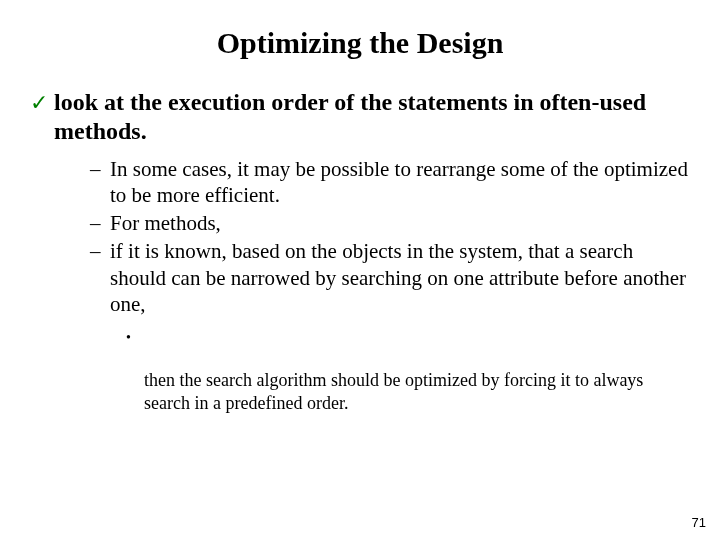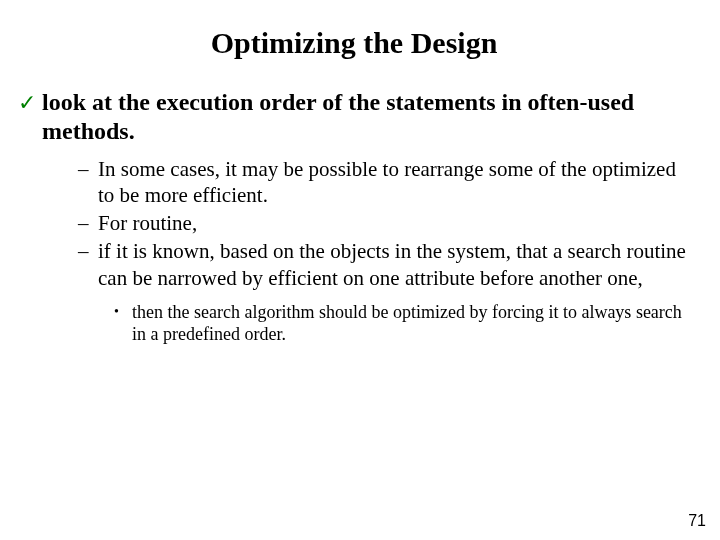--- a/index.html
+++ b/index.html
@@ -4,7 +4,7 @@
 <style>
   * { margin: 0; padding: 0; box-sizing: border-box; }
   html, body { width: 720px; height: 540px; background: #fff; font-family: "Times New Roman", Times, serif; color: #000; }
-  .slide { position: relative; width: 720px; height: 540px; padding: 20px 30px 0 18px; }
+  .slide { position: relative; width: 720px; height: 540px; padding: 20px 30px 0 30px; }
   .title { text-align: center; font-weight: bold; font-size: 30px; margin-top: 6px; margin-bottom: 28px; }
   .level1 { margin: 0 0 10px 0; }
   .level1-item { display: flex; align-items: flex-start; font-size: 24px; line-height: 1.2; }

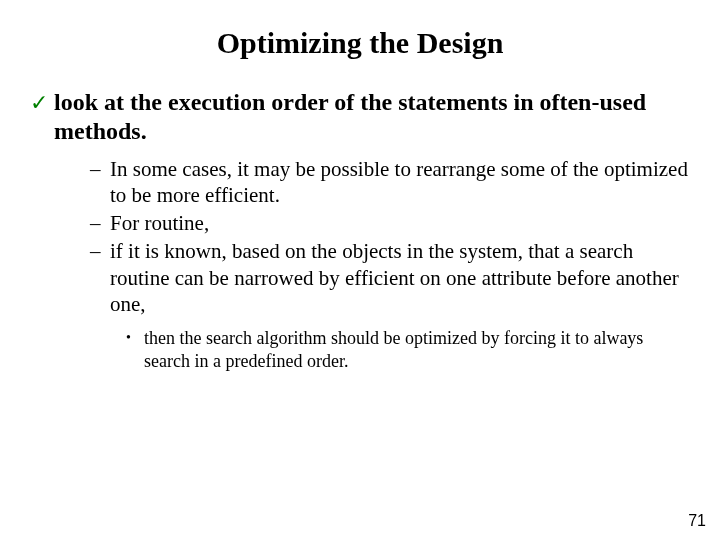--- a/index.html
+++ b/index.html
@@ -41,7 +41,7 @@
     </div>
     <div class="level2-item">
       <span class="endash">–</span>
-      <span class="level2-text">For routine,</span>
+      <span class="level2-text">For methods,</span>
     </div>
     <div class="level2-item">
       <span class="endash">–</span>

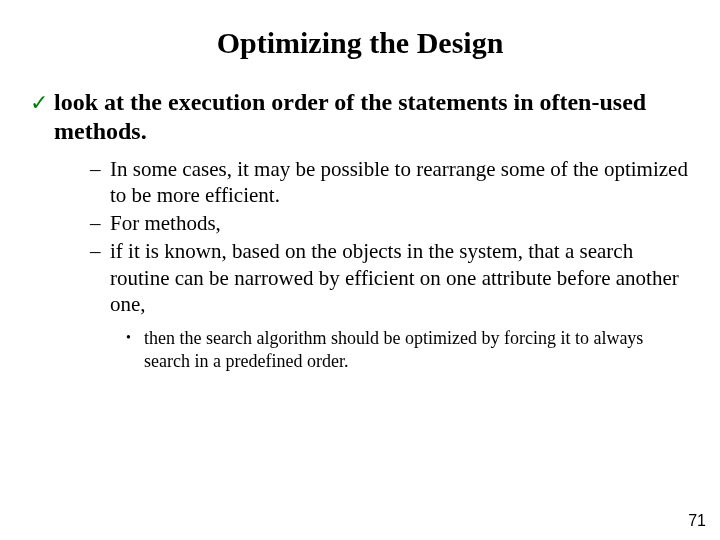--- a/index.html
+++ b/index.html
@@ -45,7 +45,7 @@
     </div>
     <div class="level2-item">
       <span class="endash">–</span>
-      <span class="level2-text"> if it is known, based on the objects in the system, that a search routine can be narrowed by efficient on one attribute before another one,</span>
+      <span class="level2-text"> if it is known, based on the objects in the system, that a search should can be narrowed by searching on one attribute before another one,</span>
     </div>
   </div>
 

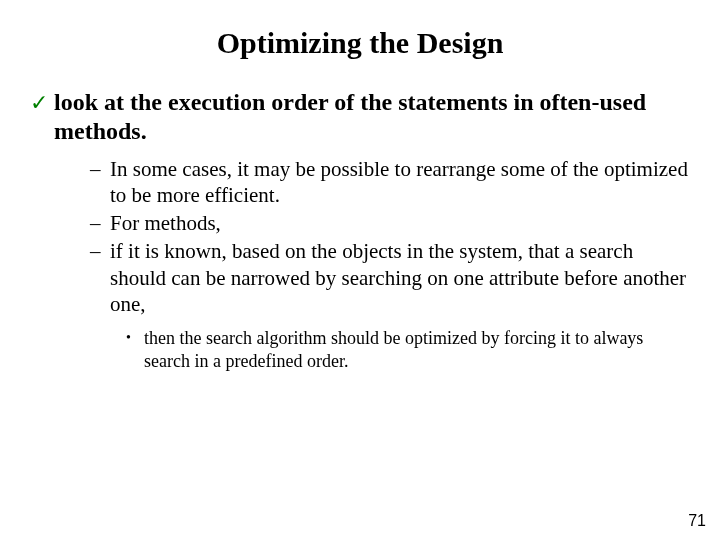--- a/index.html
+++ b/index.html
@@ -17,7 +17,7 @@
   .level3 { margin: 10px 0 0 96px; }
   .level3-item { display: flex; align-items: flex-start; font-size: 18px; line-height: 1.25; }
   .dot { width: 18px; flex: 0 0 18px; font-size: 14px; margin-top: 2px; }
-  .level3-text { flex: 1; }
+  .level3-text { flex: 1; margin-top: 42px; }
   .pagenum { position: absolute; right: 14px; bottom: 10px; font-size: 16px; font-family: Arial, sans-serif; color: #000; }
 </style>
 </head>

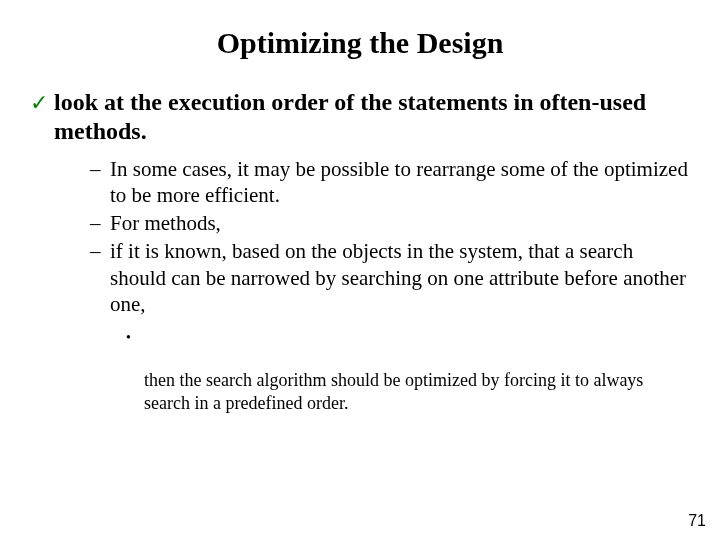--- a/index.html
+++ b/index.html
@@ -18,7 +18,7 @@
   .level3-item { display: flex; align-items: flex-start; font-size: 18px; line-height: 1.25; }
   .dot { width: 18px; flex: 0 0 18px; font-size: 14px; margin-top: 2px; }
   .level3-text { flex: 1; margin-top: 42px; }
-  .pagenum { position: absolute; right: 14px; bottom: 10px; font-size: 16px; font-family: Arial, sans-serif; color: #000; }
+  .pagenum { position: absolute; right: 14px; bottom: 10px; font-size: 13px; font-family: Arial, sans-serif; color: #000; }
 </style>
 </head>
 <body>

